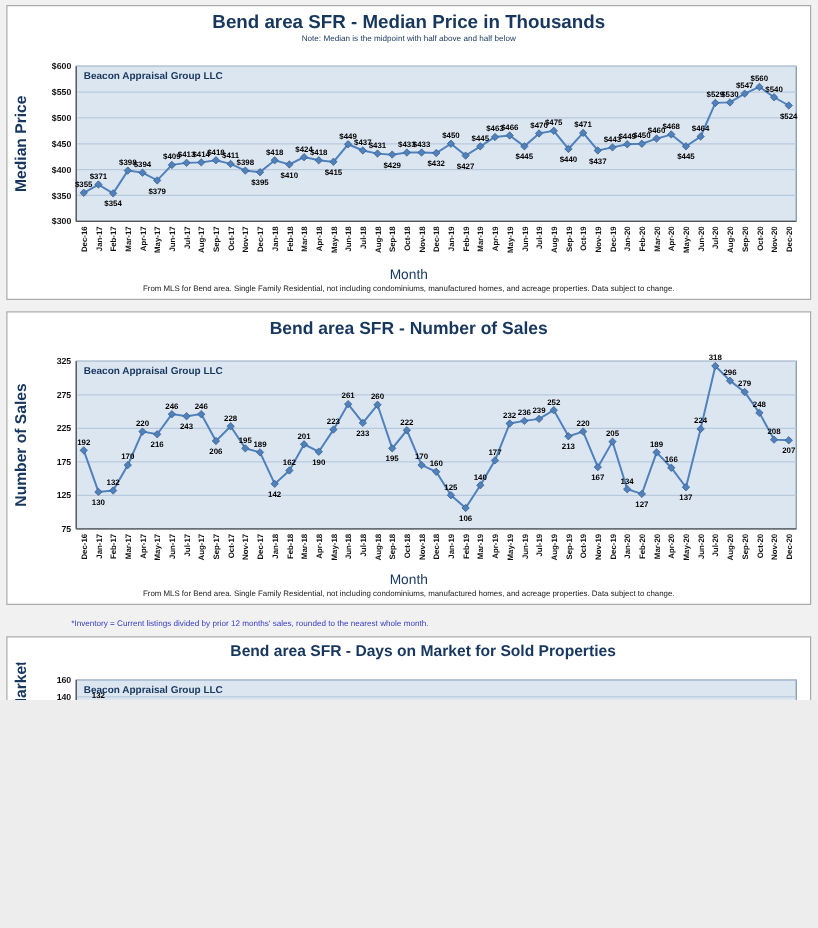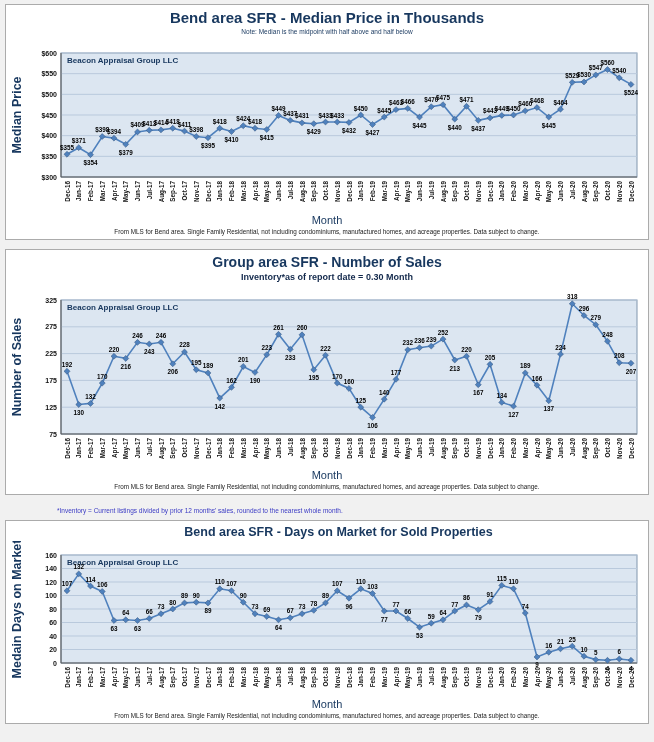--- a/index.html
+++ b/index.html
@@ -4,7 +4,7 @@
 <style>
   html,body{margin:0;padding:0;background:#ededed;}
   .page{
-    width:654px;height:742px;box-sizing:border-box;
+    width:654px;height:560px;box-sizing:border-box;
     background:#f1f1f1;font-family:"Liberation Sans",sans-serif;
     padding:4px 0 0 0;overflow:hidden;
   }

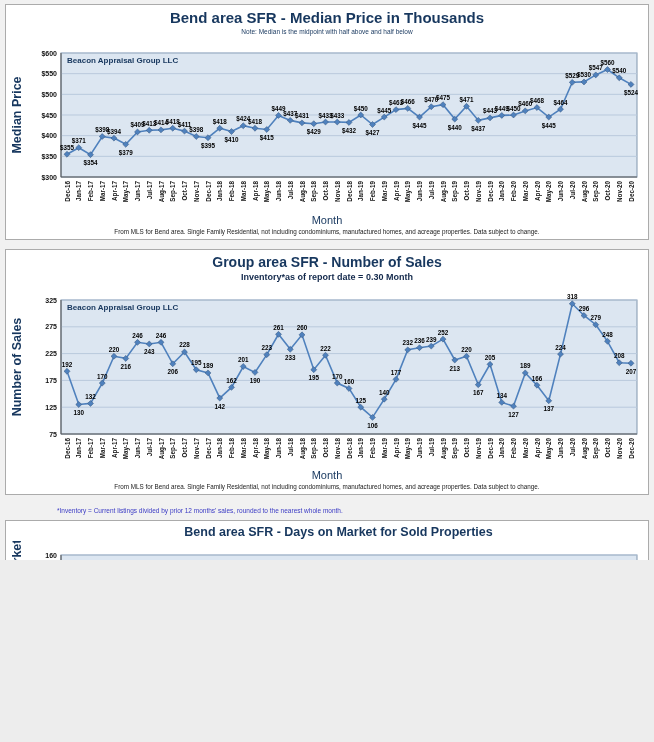--- a/index.html
+++ b/index.html
@@ -234,7 +234,7 @@
   </div>
 
   <div class="panel">
-    <div class="chart-title" style="font-size:14px;">Group area SFR - Number of Sales</div>
+    <div class="chart-title" style="font-size:14px;">Bend area SFR - Number of Sales</div>
     <div class="chart-sub">Inventory*as of report date = 0.30 Month</div>
     <svg class="chart" id="chart1" width="640" height="184">
         <g>

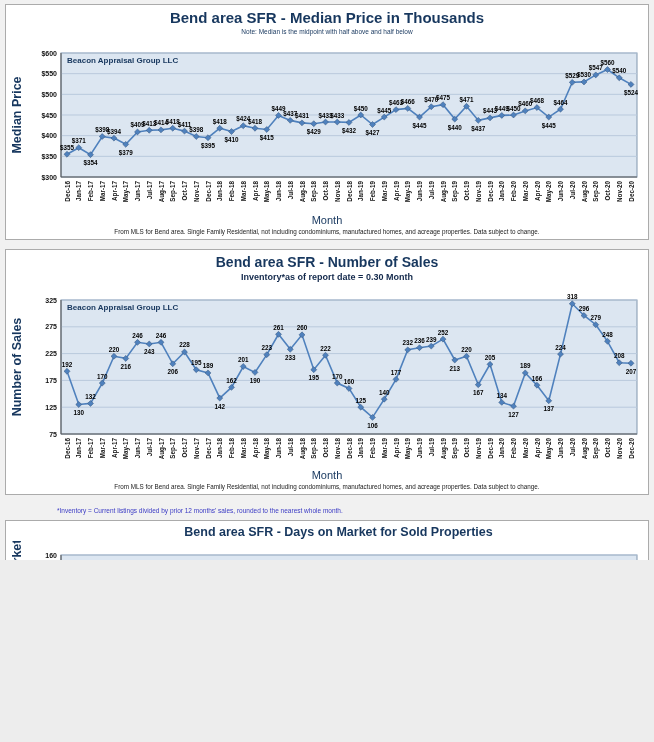--- a/index.html
+++ b/index.html
@@ -235,7 +235,6 @@
 
   <div class="panel">
     <div class="chart-title" style="font-size:14px;">Bend area SFR - Number of Sales</div>
-    <div class="chart-sub">Inventory*as of report date = 0.30 Month</div>
     <svg class="chart" id="chart1" width="640" height="184">
         <g>
           <rect x="54" y="16" width="576" height="134" fill="#dce6f1" stroke="#8096ad" stroke-width="1"></rect>

